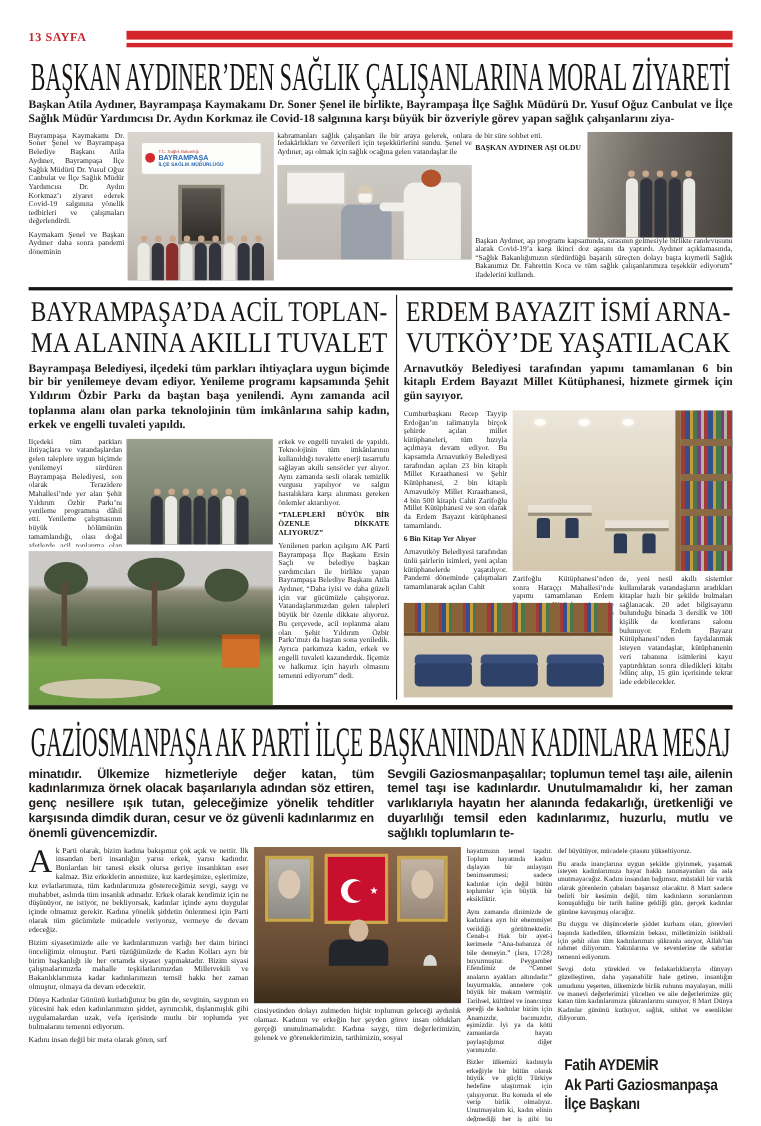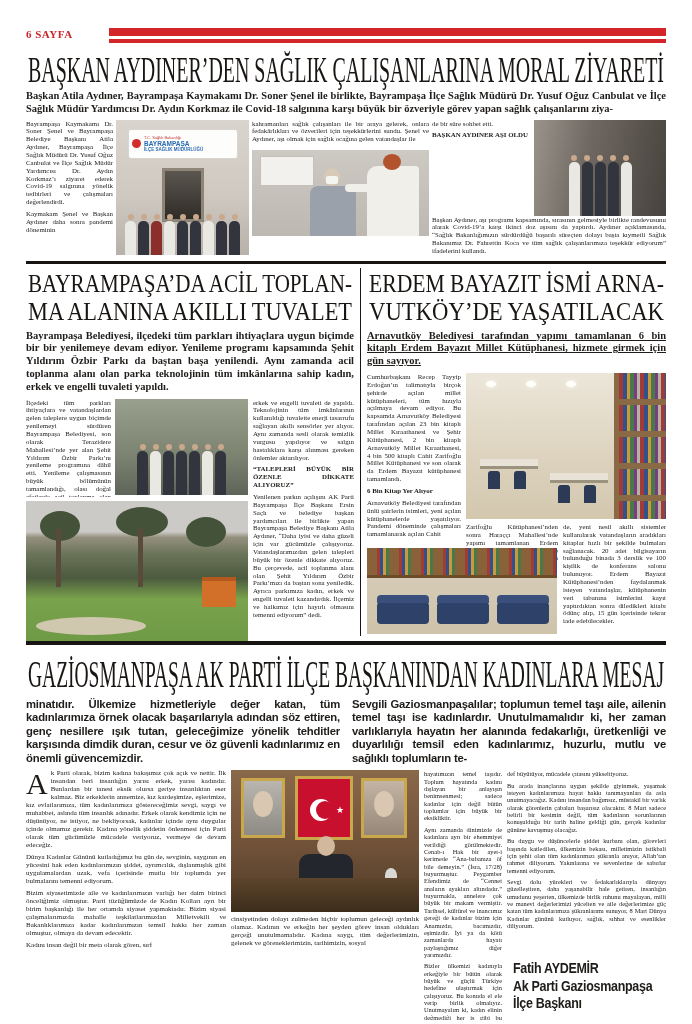--- a/index.html
+++ b/index.html
@@ -146,7 +146,7 @@
 <div class="page">
 
   <header class="masthead">
-    <span class="page-label">6 SAYFA</span>
+    <span class="page-label">13 SAYFA</span>
     <div class="mast-rules">
       <div class="rule-thick"></div>
       <div class="rule-thin"></div>

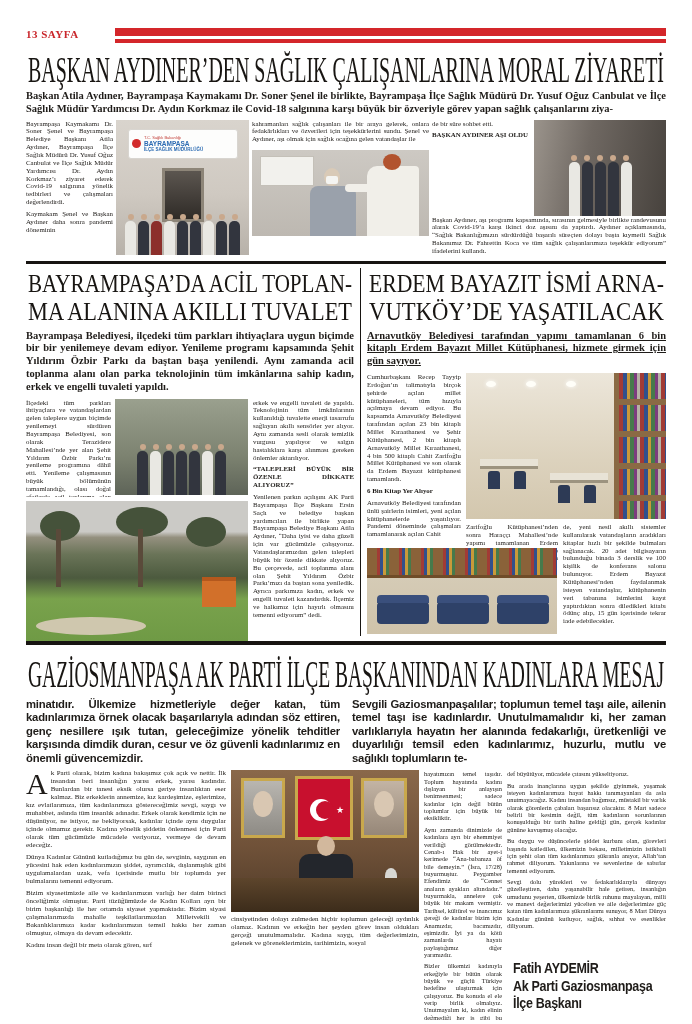--- a/index.html
+++ b/index.html
@@ -273,7 +273,7 @@
         <text x="2" y="24" font-size="26" textLength="295" lengthAdjust="spacingAndGlyphs">ERDEM BAYAZIT İSMİ ARNA-</text>
         <text x="2" y="52" font-size="26" textLength="295" lengthAdjust="spacingAndGlyphs">VUTKÖY’DE YAŞATILACAK</text>
       </svg>
-      <p class="serif-intro intro" style="margin-top:4px;text-decoration:underline;">Arnavutköy Belediyesi tarafından yapımı tamamlanan 6 bin kitaplı Erdem Bayazıt Millet Kütüphanesi, hizmete girmek için gün sayıyor.</p>
+      <p class="serif-intro intro" style="margin-top:4px;">Arnavutköy Belediyesi tarafından yapımı tamamlanan 6 bin kitaplı Erdem Bayazıt Millet Kütüphanesi, hizmete girmek için gün sayıyor.</p>
       <div class="a3-body bodytxt">
         <div class="a3-col1">
           <p>Cumhurbaşkanı Recep Tayyip Erdoğan’ın talimatıyla birçok şehirde açılan millet kütüphaneleri, tüm hızıyla açılmaya devam ediyor. Bu kapsamda Arnavutköy Belediyesi tarafından açılan 23 bin kitaplı Millet Kıraathanesi ve Şehir Kütüphanesi, 2 bin kitaplı Arnavutköy Millet Kıraathanesi, 4 bin 500 kitaplı Cahit Zarifoğlu Millet Kütüphanesi ve son olarak da Erdem Bayazıt kütüphanesi tamamlandı.</p>

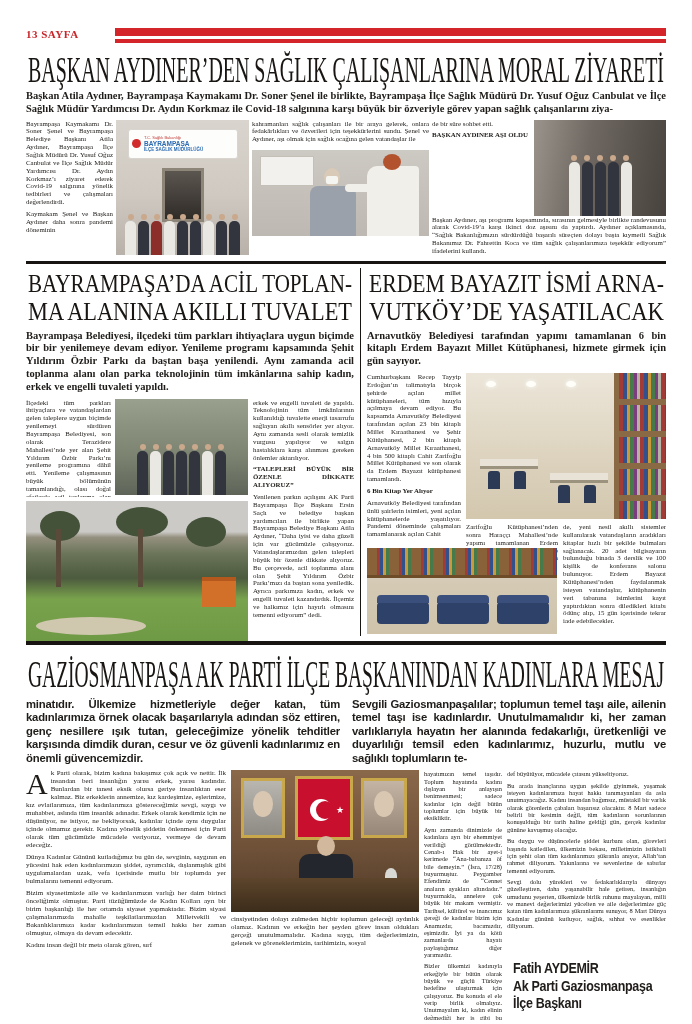--- a/index.html
+++ b/index.html
@@ -325,8 +325,8 @@
     <div class="a4-body bodytxt">
       <div class="a4-col1">
         <p><span class="dropcap">A</span><span>k Parti olarak, bizim kadına bakışımız çok açık ve nettir. İlk insandan beri insanlığın yarısı erkek, yarısı kadındır. Bunlardan bir tanesi eksik olursa geriye insanlıktan eser kalmaz. Biz erkeklerin annemize, kız kardeşimize, eşlerimize, kız evlatlarımıza, tüm kadınlarımıza göstereceğimiz sevgi, saygı ve muhabbet, aslında tüm insanlık adınadır. Erkek olarak kendimiz için ne düşünüyor, ne istiyor, ne bekliyorsak, kadınlar içinde aynı duygular içinde olmamız gerekir. Kadına yönelik şiddetin önlenmesi için Parti olarak tüm gücümüzle mücadele veriyoruz, vermeye de devam edeceğiz.</span></p>
+        <p>Bizim siyasetimizde aile ve kadınlarımızın varlığı her daim birinci önceliğimiz olmuştur. Parti tüzüğümüzde de Kadın Kolları ayrı bir birim başkanlığı ile her ortamda siyaset yapmaktadır. Bizim siyasi çalışmalarımızda mahalle teşkilatlarımızdan Milletvekili ve Bakanlıklarımıza kadar kadınlarımızın temsil hakkı her zaman olmuştur, olmaya da devam edecektir.</p>
         <p>Dünya Kadınlar Gününü kutladığımız bu gün de, sevginin, saygının en yücesini hak eden kadınlarımızın şiddet, ayrımcılık, dışlanmışlık gibi uygulamalardan uzak, vefa içerisinde mutlu bir toplumda yer bulmalarını temenni ediyorum.</p>
-        <p>Bizim siyasetimizde aile ve kadınlarımızın varlığı her daim birinci önceliğimiz olmuştur. Parti tüzüğümüzde de Kadın Kolları ayrı bir birim başkanlığı ile her ortamda siyaset yapmaktadır. Bizim siyasi çalışmalarımızda mahalle teşkilatlarımızdan Milletvekili ve Bakanlıklarımıza kadar kadınlarımızın temsil hakkı her zaman olmuştur, olmaya da devam edecektir.</p>
         <p>Kadını insan değil bir meta olarak gören, sırf</p>
       </div>
       <div class="a4-mid">

